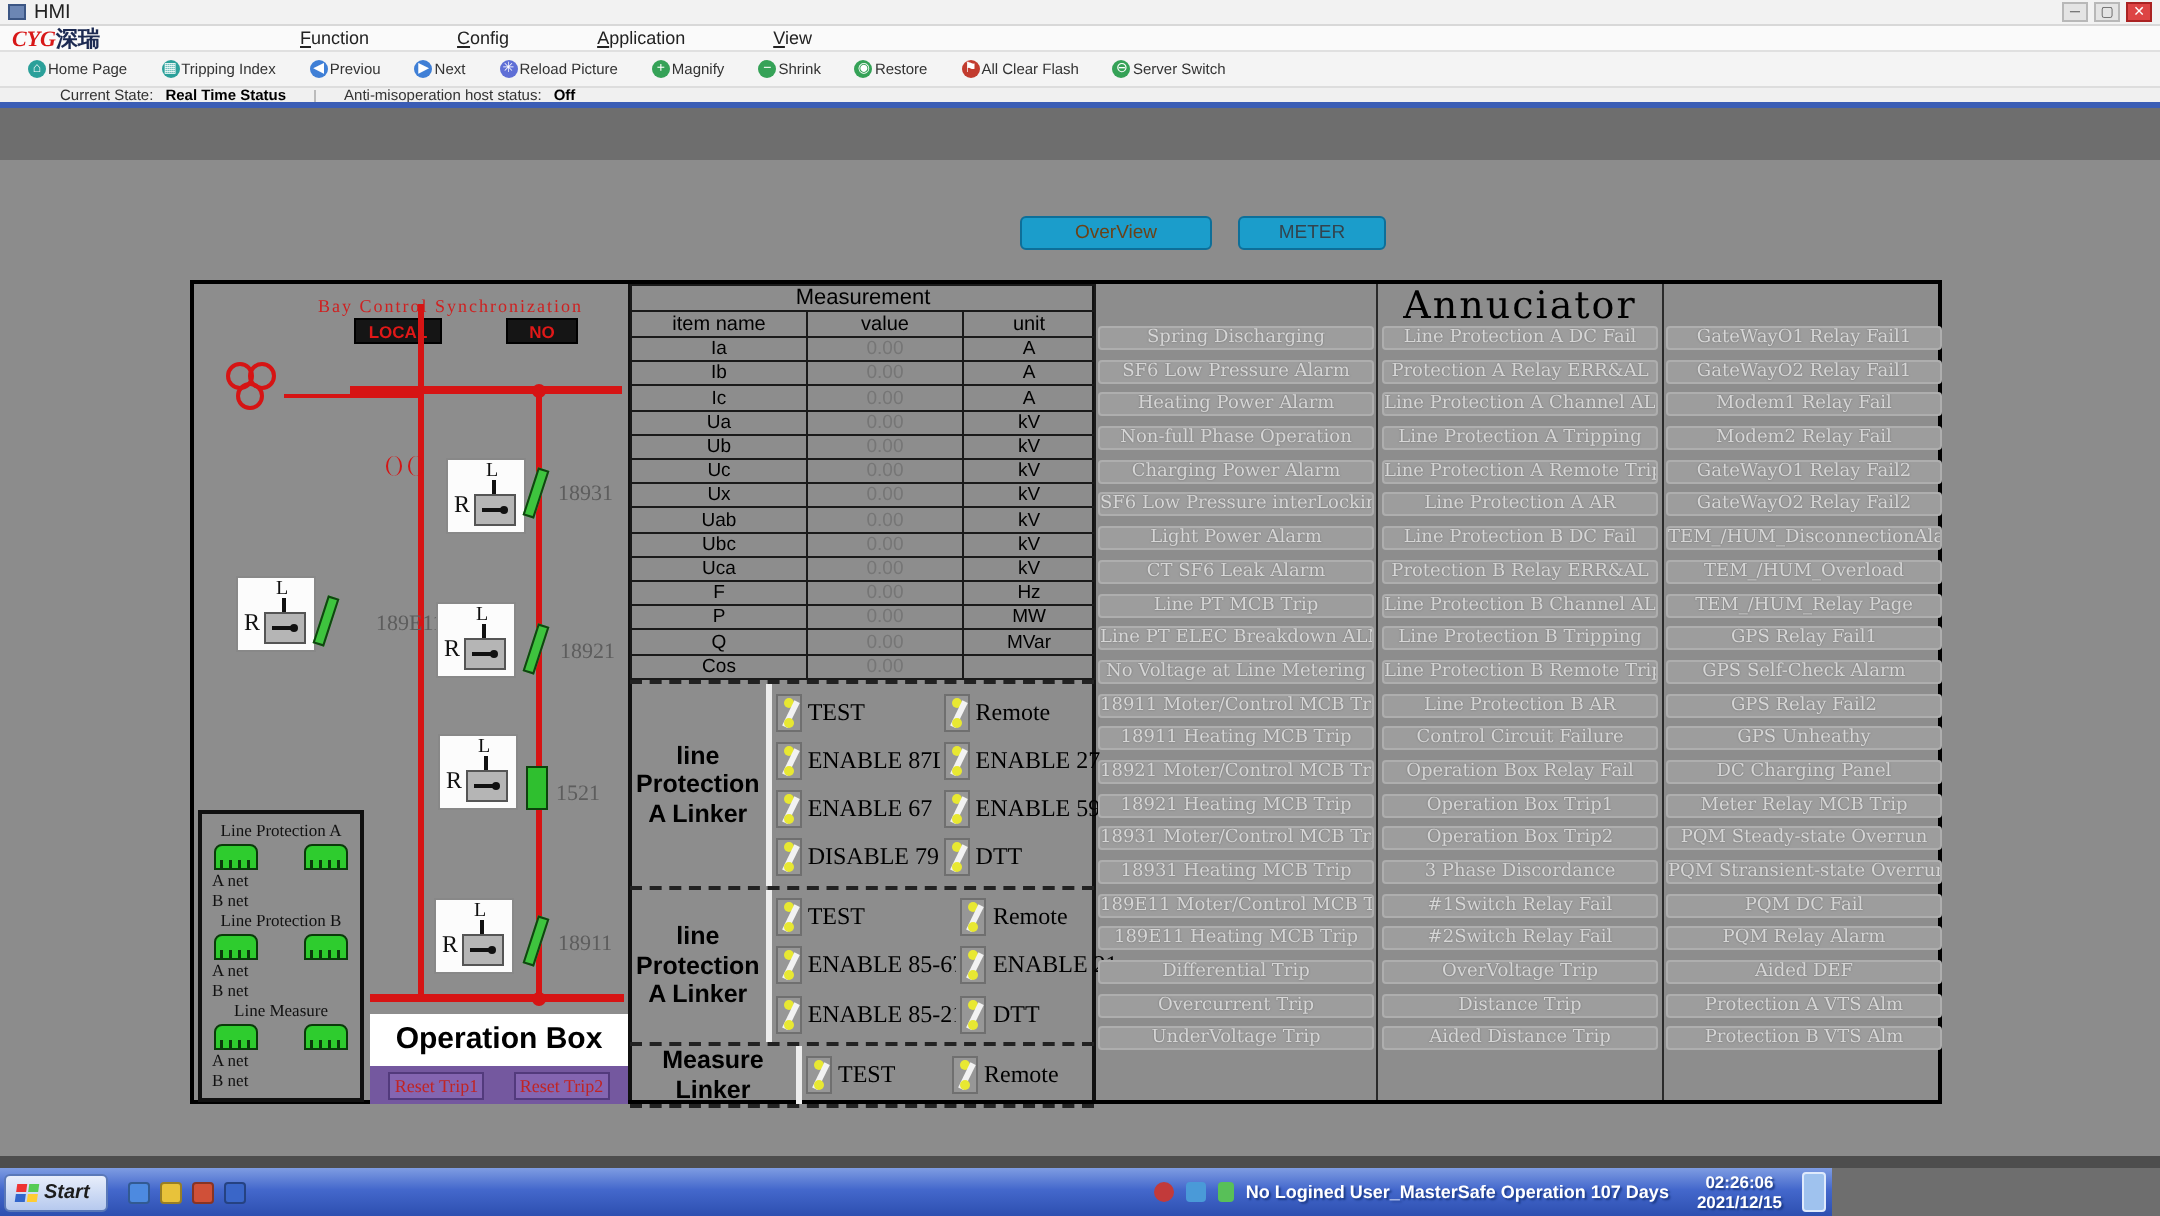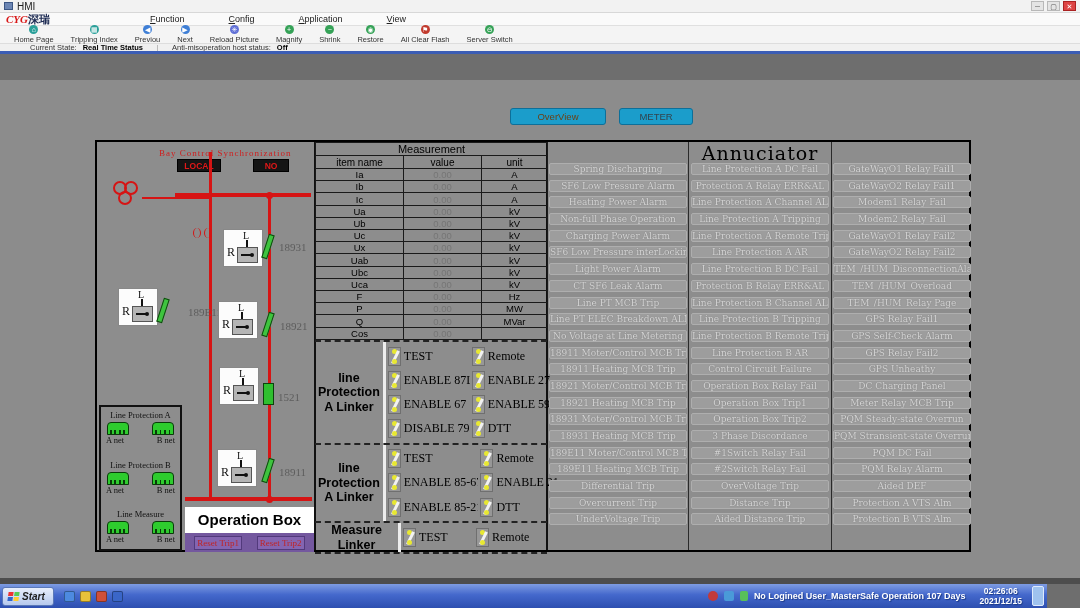--- a/index.html
+++ b/index.html
@@ -28,7 +28,7 @@
 
   .toolbar { position:absolute; left:0; top:26px; width:1080px; height:18px; background:#f4f4f4;
              display:flex; align-items:center; gap:17px; padding-left:14px; border-bottom:1px solid #ddd; }
-  .tool-btn { display:flex; flex-direction:column; align-items:center; gap:1px; }
+  .tool-btn { display:flex; flex-direction:row; align-items:center; gap:1px; }
   .tool-icon { width:9px; height:9px; border-radius:50%; color:#fff; font-size:7px; line-height:9px;
                text-align:center; overflow:hidden; }
   .tool-label { font-size:7.5px; color:#333; white-space:nowrap; }

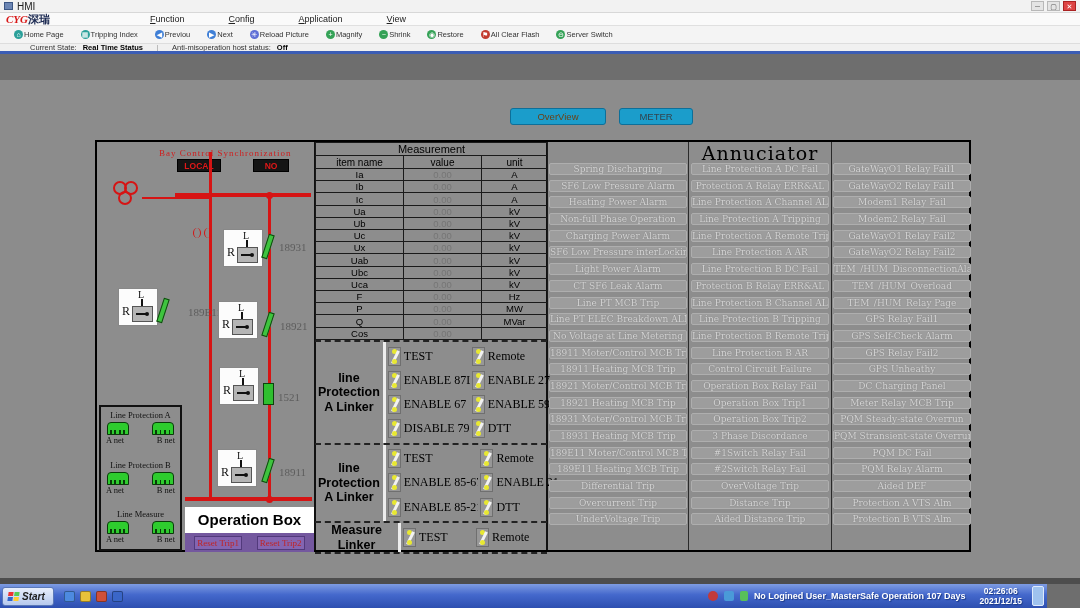--- a/index.html
+++ b/index.html
@@ -93,7 +93,7 @@
   .rj::after { content:''; position:absolute; bottom:0; left:2px; right:2px; height:4px;
         background:repeating-linear-gradient(90deg,#0a3a0a 0 1.5px,#2ecc2e 1.5px 4.5px); }
   .netlabels { display:flex; justify-content:space-between; font-family:"Liberation Serif", serif;
-               font-size:8.5px; color:#111; padding:0 1px; }
+               font-size:8.5px; color:#111; padding:0 1px;flex-direction:column; }
 
   .opbox { position:absolute; left:88px; top:365px; width:129px; height:26px; background:#fff;
            font-size:15px; font-weight:bold; color:#000; text-align:center; line-height:25px; }

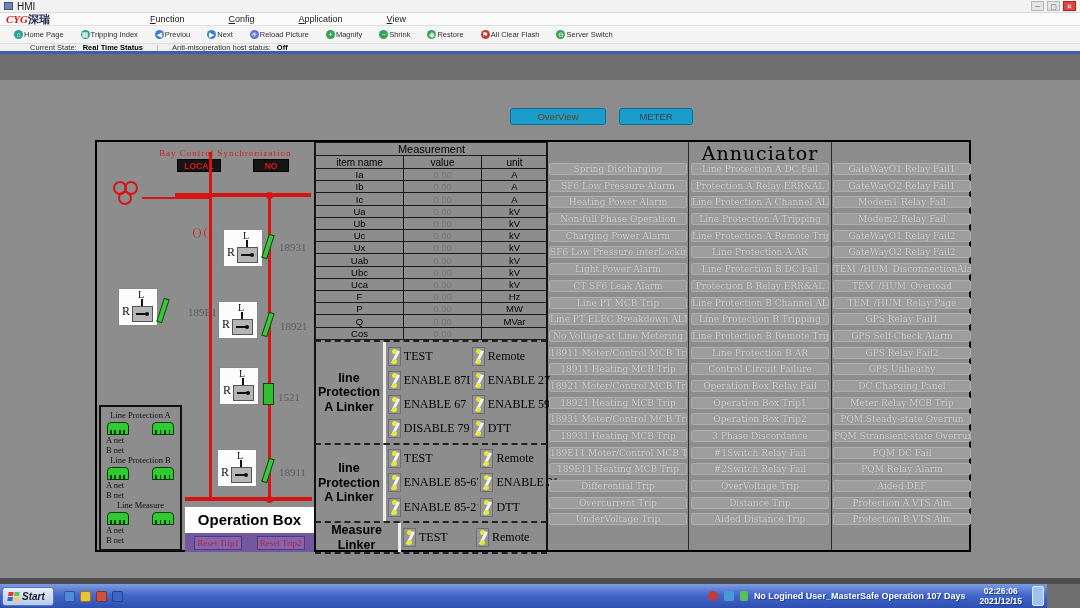--- a/index.html
+++ b/index.html
@@ -143,7 +143,7 @@
 
   
   .darkstrip { position:absolute; left:0; top:578px; width:1080px; height:6px; background:#4d4d4d; }
-  .taskbar { position:absolute; left:0; top:584px; width:1047px; height:24px;
+  .taskbar { position:absolute; left:0; top:584px; width:916px; height:24px;
              background:linear-gradient(#7e9ce2, #4468cc 45%, #2d4fb0); display:flex; align-items:center; }
   .start-btn { margin-left:2px; height:19px; display:flex; align-items:center; gap:3px; padding:0 8px 0 5px;
                background:linear-gradient(#e8eefb,#b6c9ee); border:1px solid #5a78b8; border-radius:3px; }

